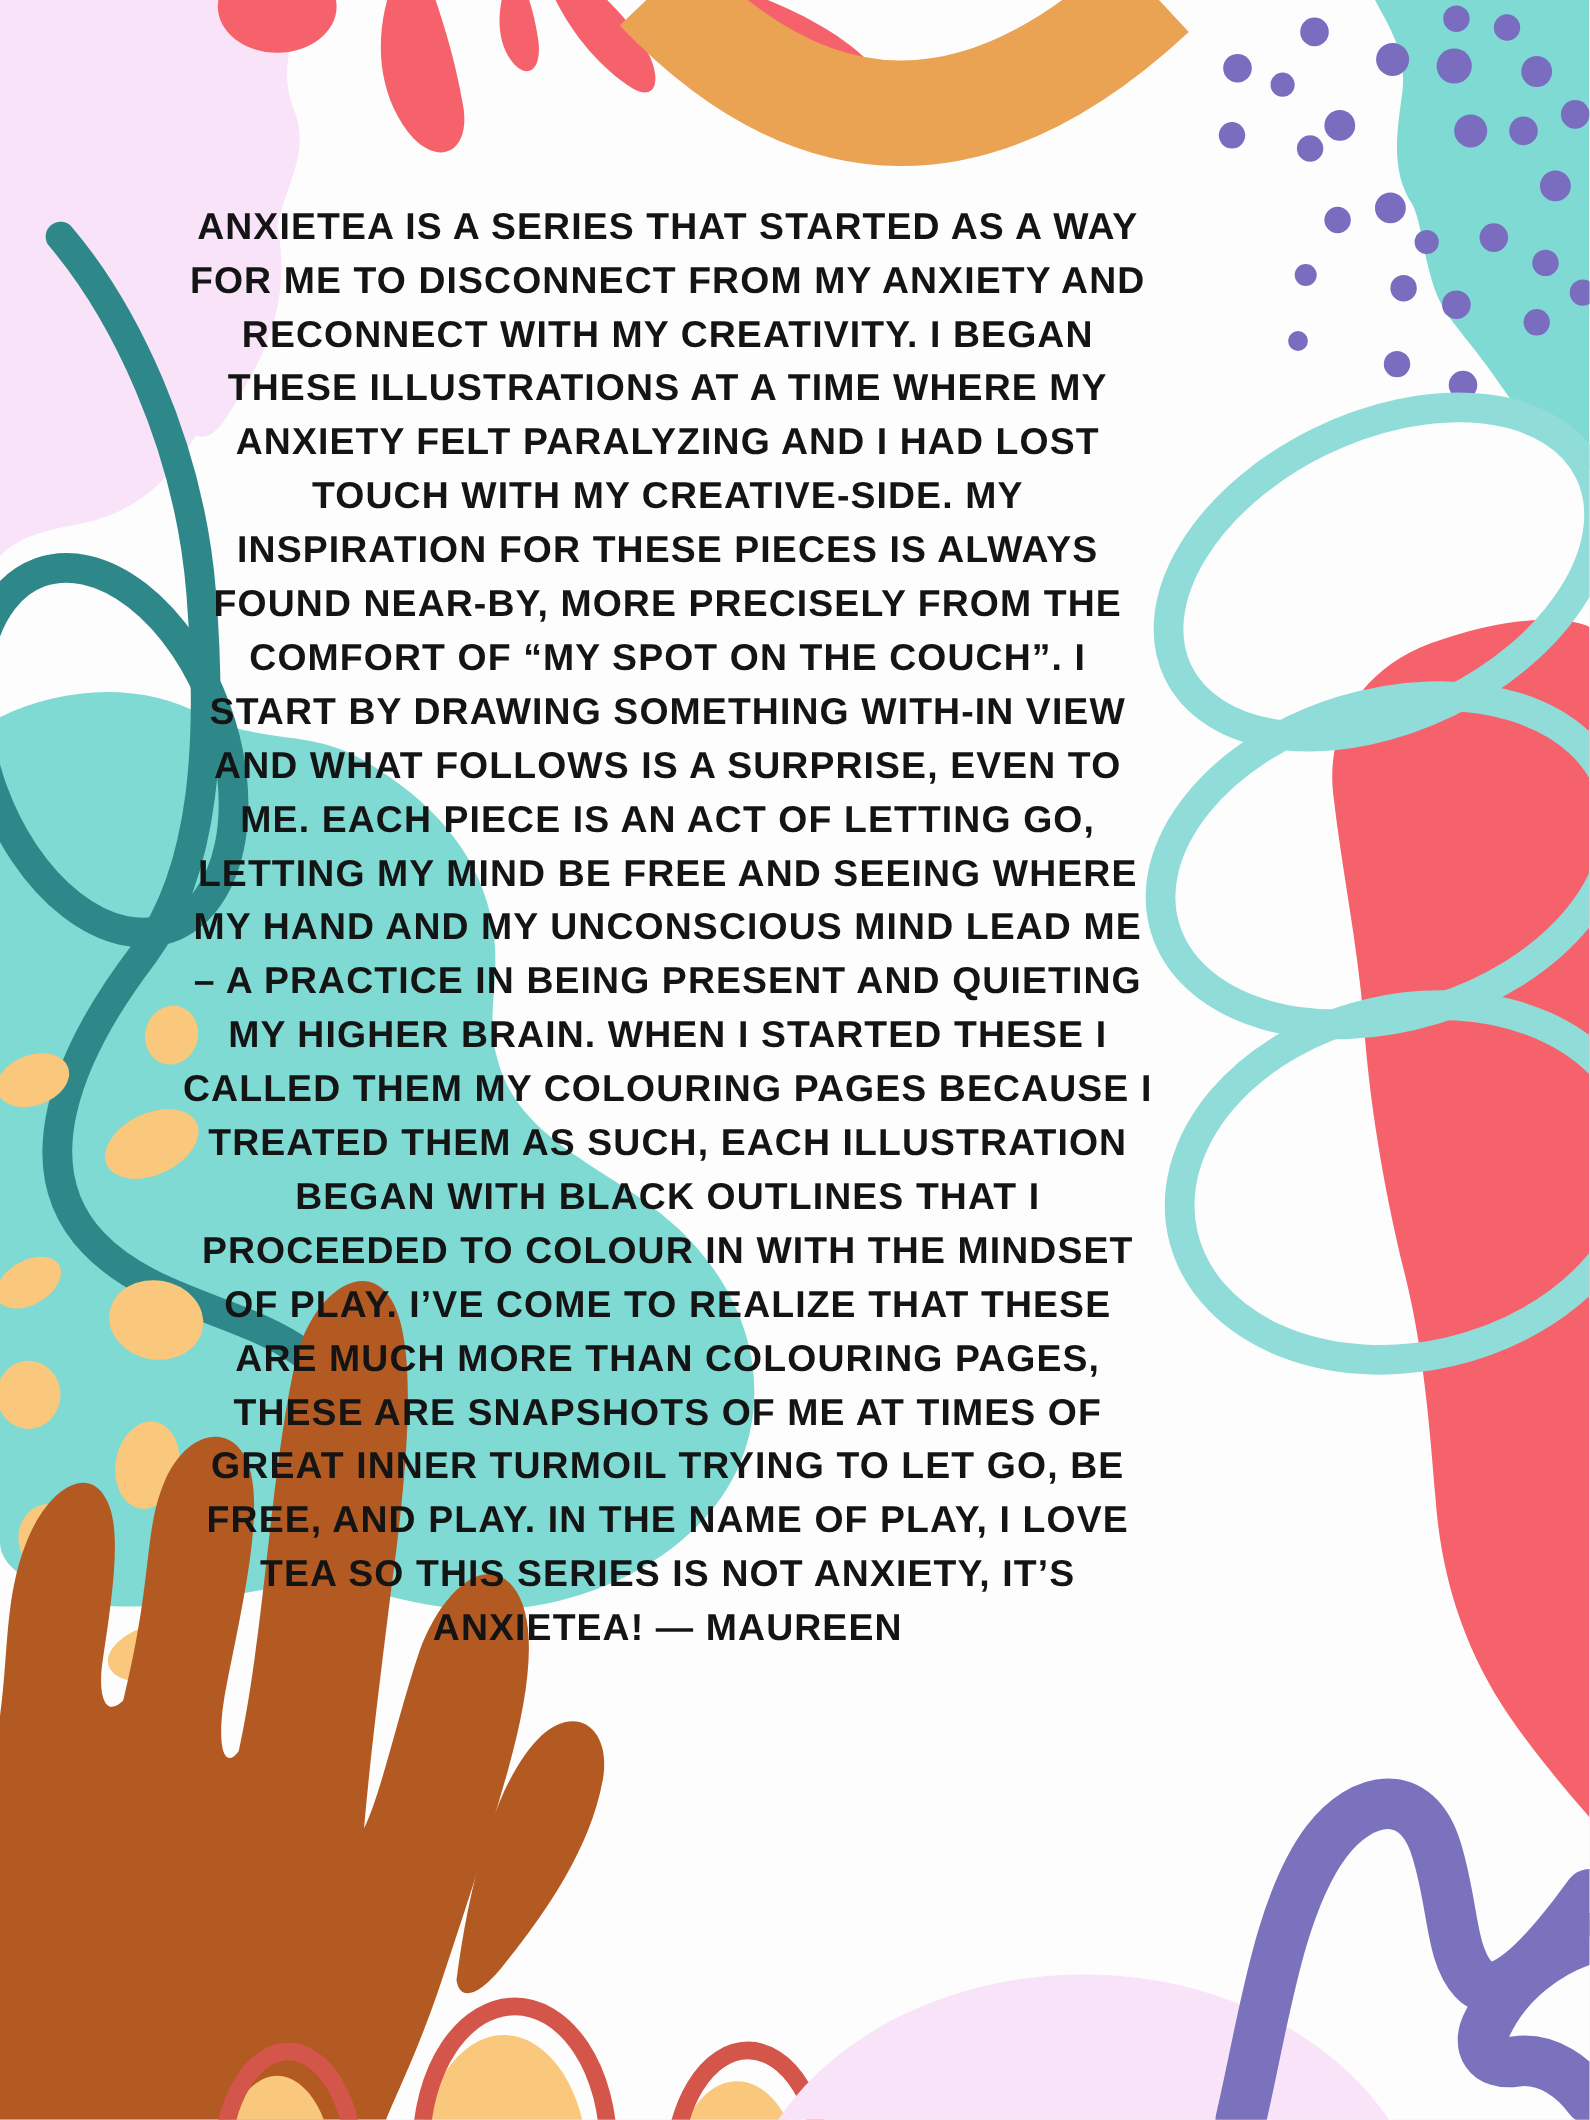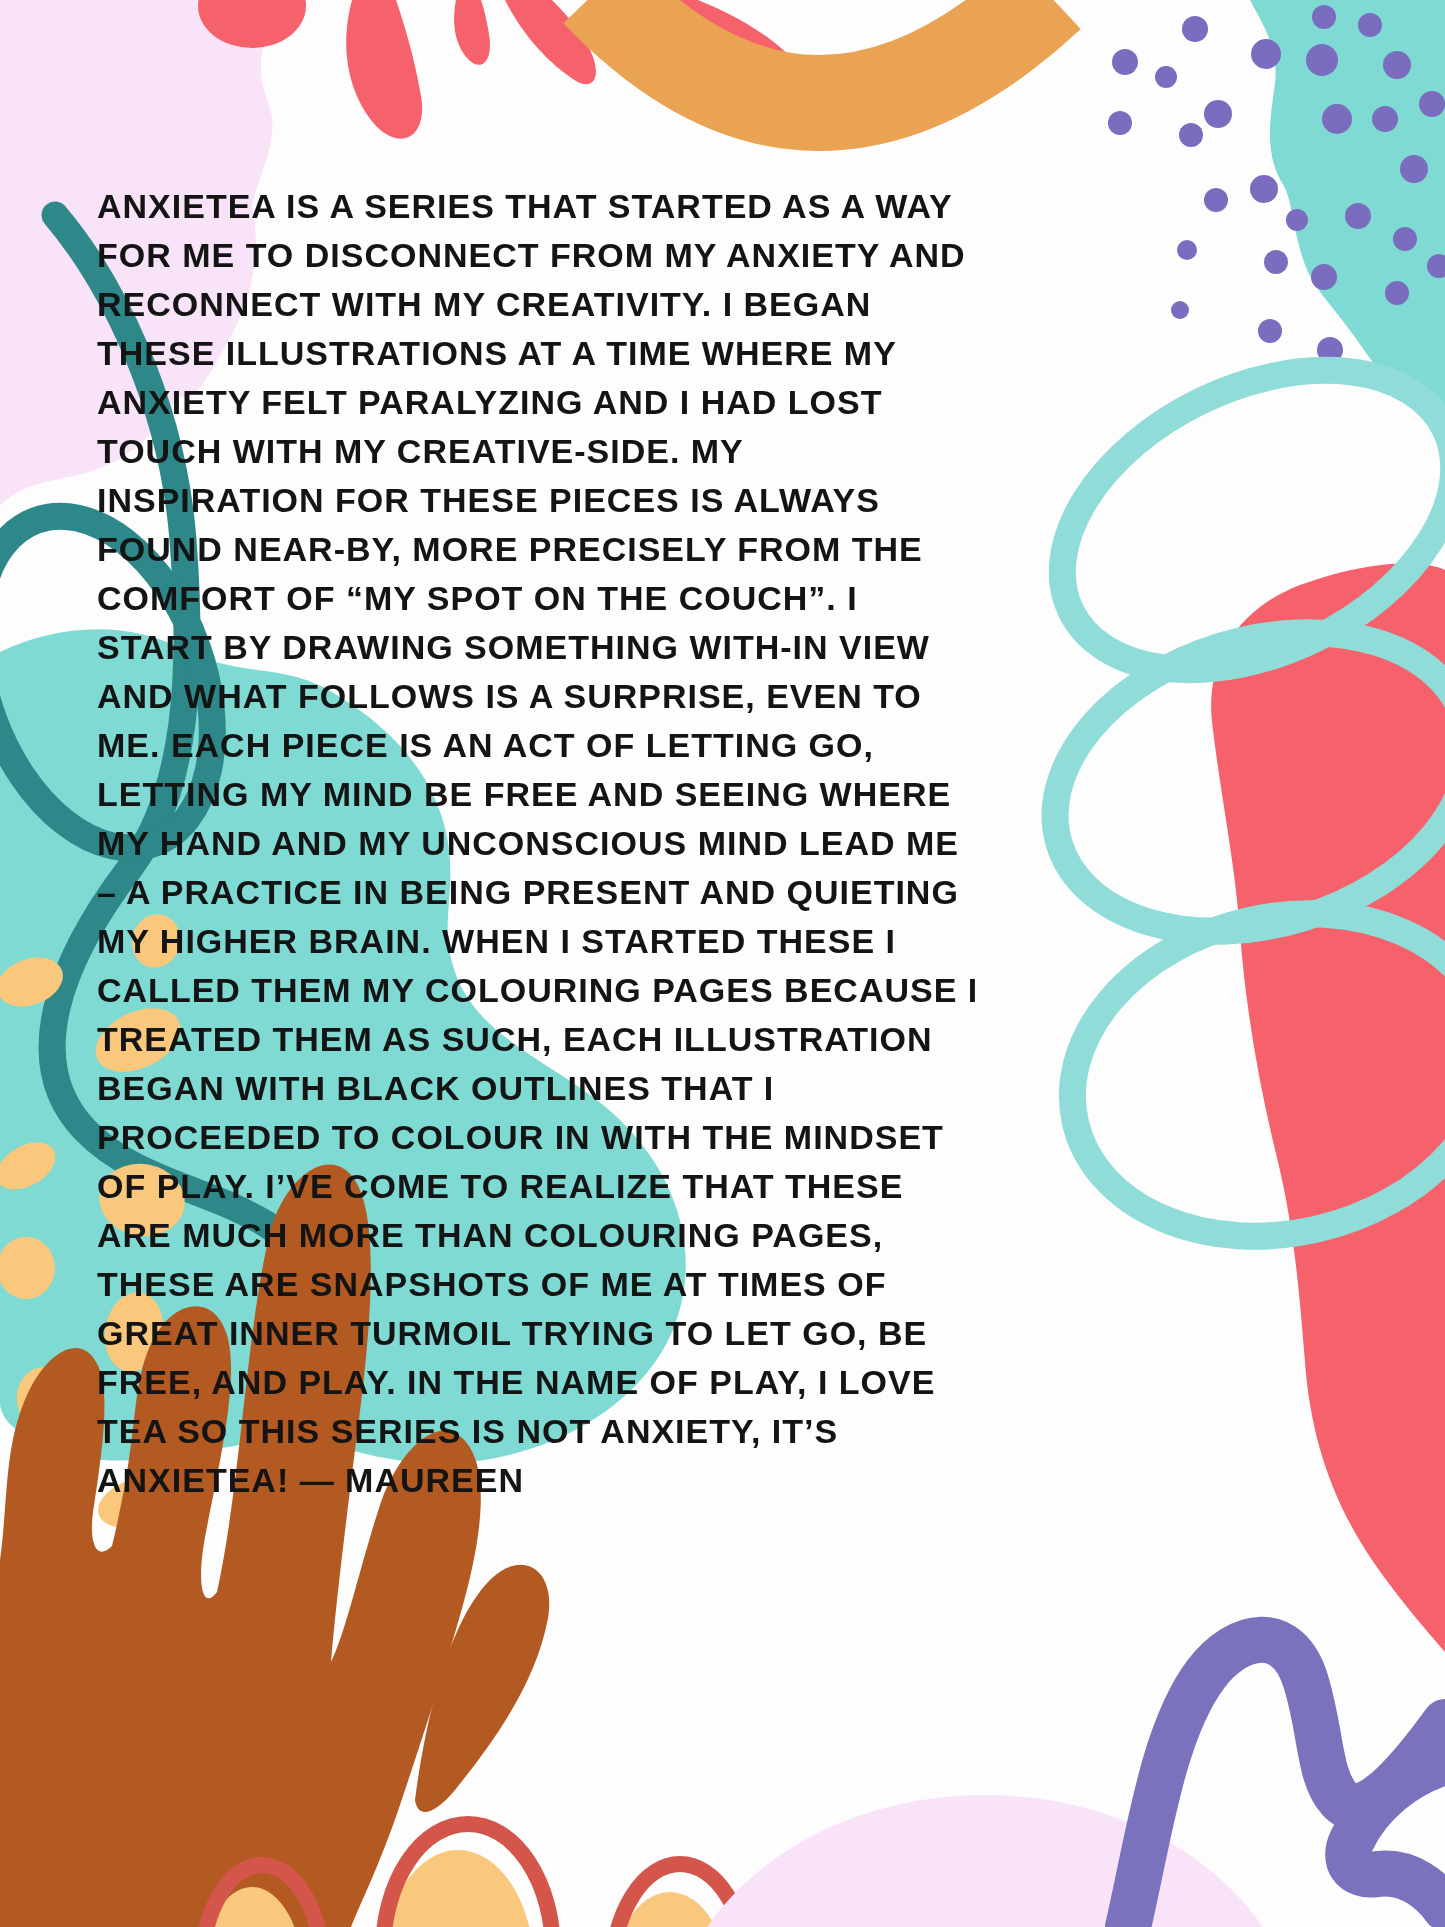--- a/index.html
+++ b/index.html
@@ -25,7 +25,7 @@
     top: 182px;
     left: 97px;
     width: 1020px;
-    text-align: left;
+    text-align: center;
     white-space: pre-line;
     font-weight: 800;
     font-size: 34px;

